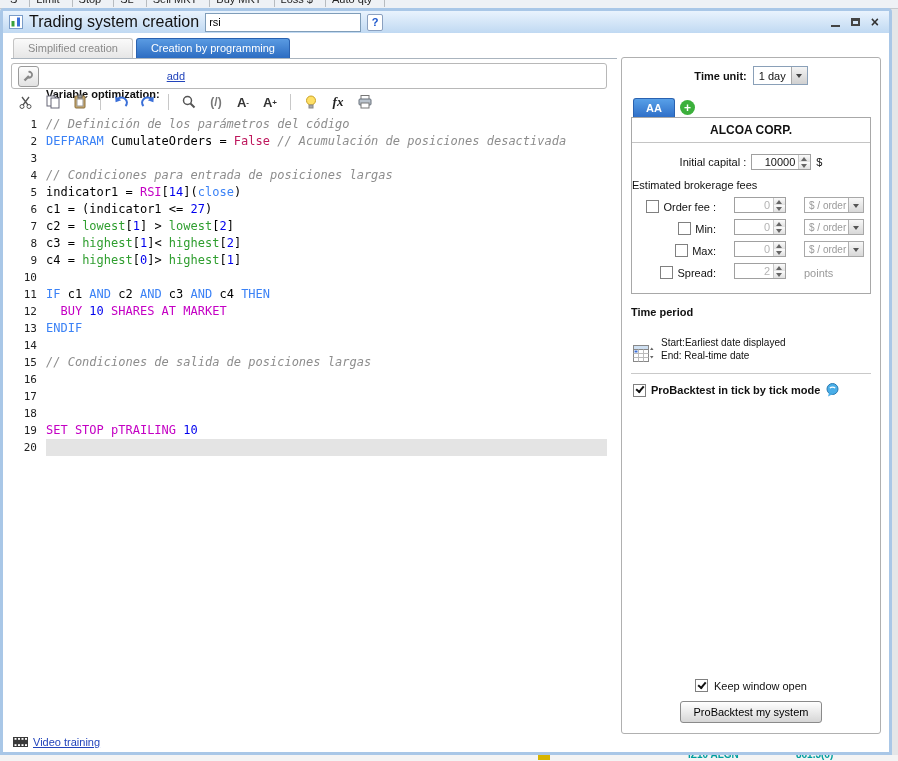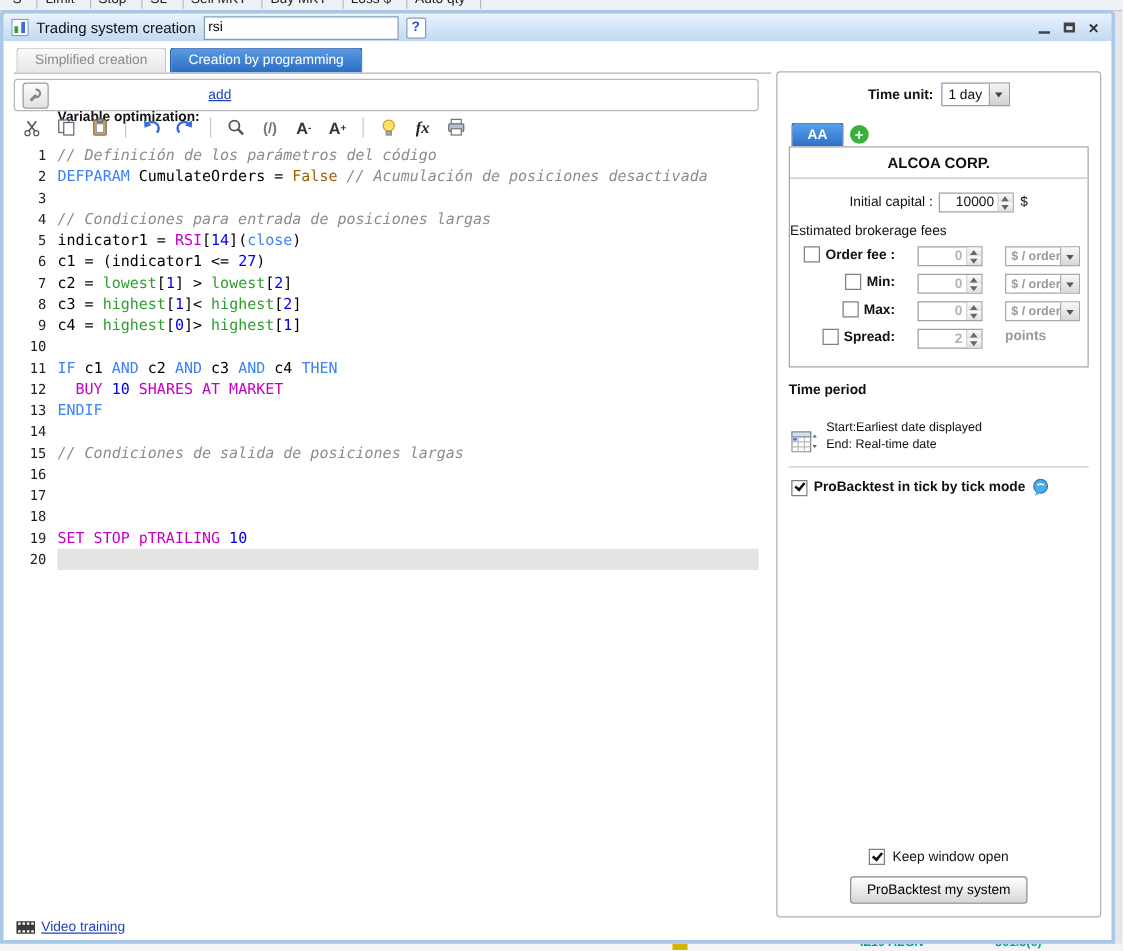--- a/index.html
+++ b/index.html
@@ -18,7 +18,7 @@
   .dialog{position:absolute;left:0;top:8px;width:892px;height:747px;box-sizing:border-box;
     background:#fff;border:3px solid #a9c7e7;border-radius:4px 4px 0 0;display:flex;flex-direction:column;}
   .titlebar{flex:0 0 22px;background:linear-gradient(#e9f3fd,#c0d9f2);display:flex;align-items:center;gap:6px;padding:0 6px;}
-  .title-text{font-size:12px;}
+  .title-text{font-size:16px;}
   .title-search{width:148px;height:15px;border:1px solid #7f9db9;font-size:11px;padding:1px 3px;font-family:"Liberation Sans",sans-serif;}
   .help{width:14px;height:15px;background:#fff;border:1px solid #8aa0c0;color:#1a55cc;font-weight:bold;font-size:11px;display:flex;align-items:center;justify-content:center;border-radius:2px;}
   .win-controls{margin-left:auto;display:flex;align-items:center;gap:11px;padding-right:4px;}

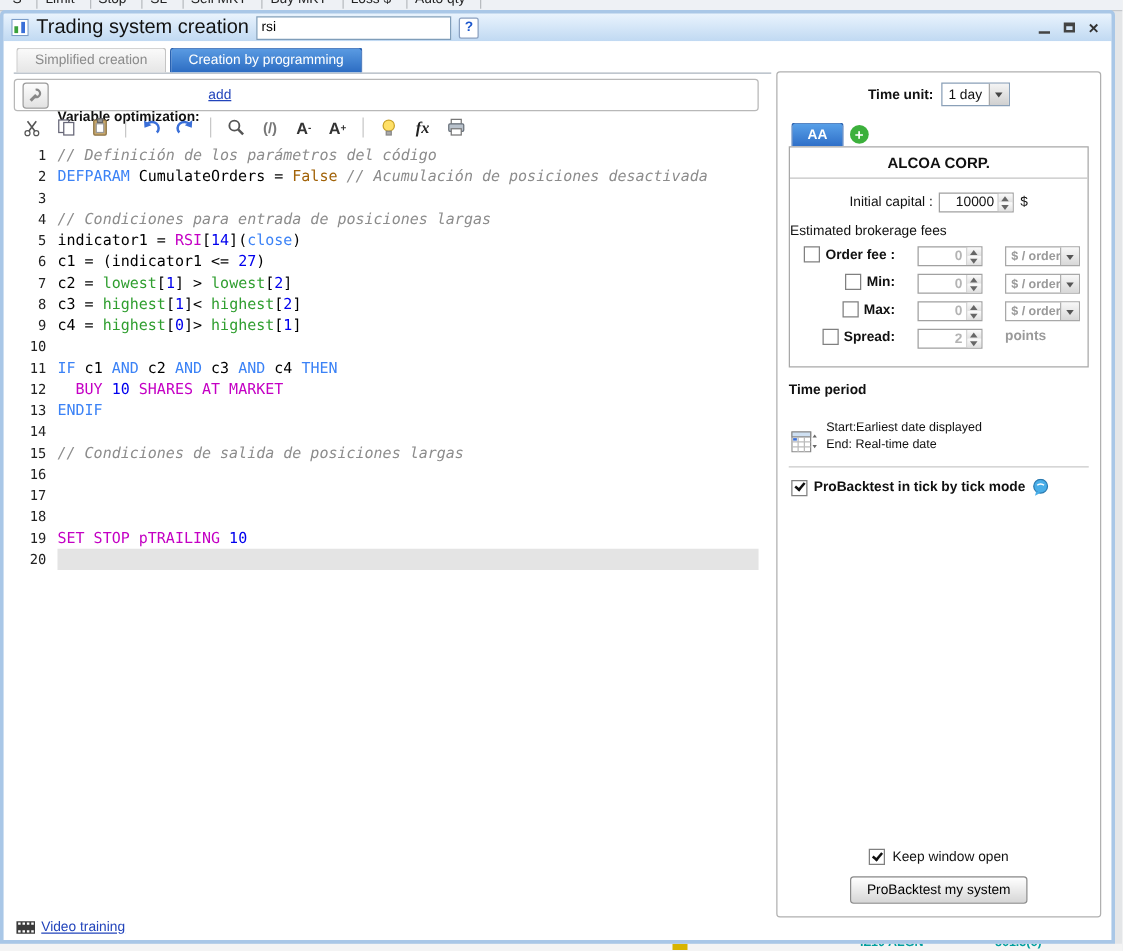--- a/index.html
+++ b/index.html
@@ -53,7 +53,7 @@
   .tok-cm{color:#8c8c8c;font-style:italic;}
   .tok-kw{color:#3b82f6;}
   .tok-nm{color:#0000ee;}
-  .tok-rd{color:#a16207;}
+  .tok-rd{color:#be185d;}
   .tok-gr{color:#2f9e2f;}
   .tok-mg{color:#c400c4;}
   .footer-link{position:absolute;bottom:4px;left:10px;display:flex;align-items:center;gap:5px;}

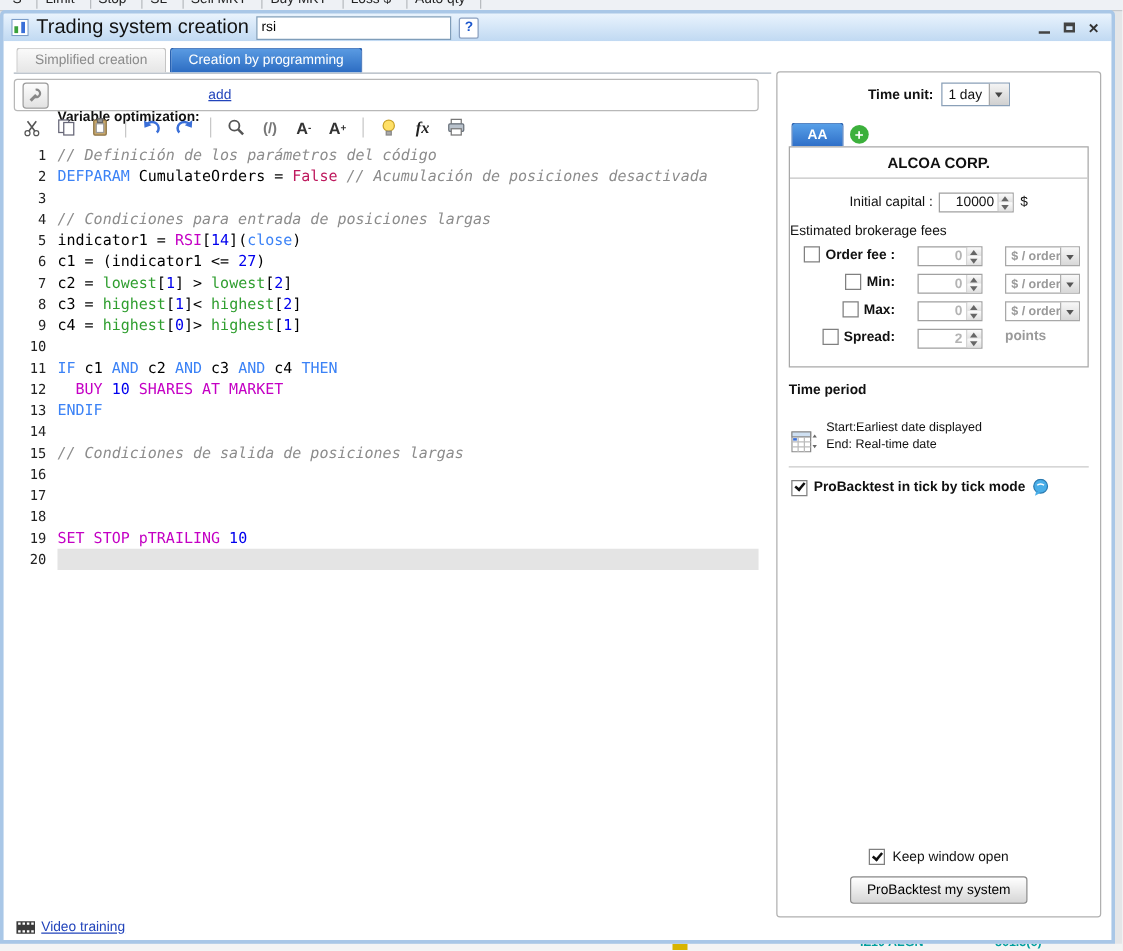--- a/index.html
+++ b/index.html
@@ -80,7 +80,7 @@
   .spin-btns i.up::after{content:"";position:absolute;left:2px;top:2px;border-left:3px solid transparent;border-right:3px solid transparent;border-bottom:4px solid #666;}
   .spin-btns i.dn::after{content:"";position:absolute;left:2px;top:2px;border-left:3px solid transparent;border-right:3px solid transparent;border-top:4px solid #666;}
   .fees-title{font-weight:normal;margin:9px 0 4px;}
-  .fee-row{display:flex;align-items:flex-start;gap:18px;margin:6px 6px 6px 8px;font-weight:bold;}
+  .fee-row{display:flex;align-items:flex-end;gap:18px;margin:6px 6px 6px 8px;}
   .fee-label{width:76px;display:flex;justify-content:flex-end;align-items:center;gap:4px;}
   .cbx{width:11px;height:11px;border:1px solid #808080;background:#fff;display:inline-block;position:relative;flex:0 0 11px;box-sizing:content-box;}
   .cbx.checked::after{content:"";position:absolute;left:1.5px;top:1.5px;width:6px;height:3px;border-left:2px solid #111;border-bottom:2px solid #111;transform:rotate(-50deg);}

